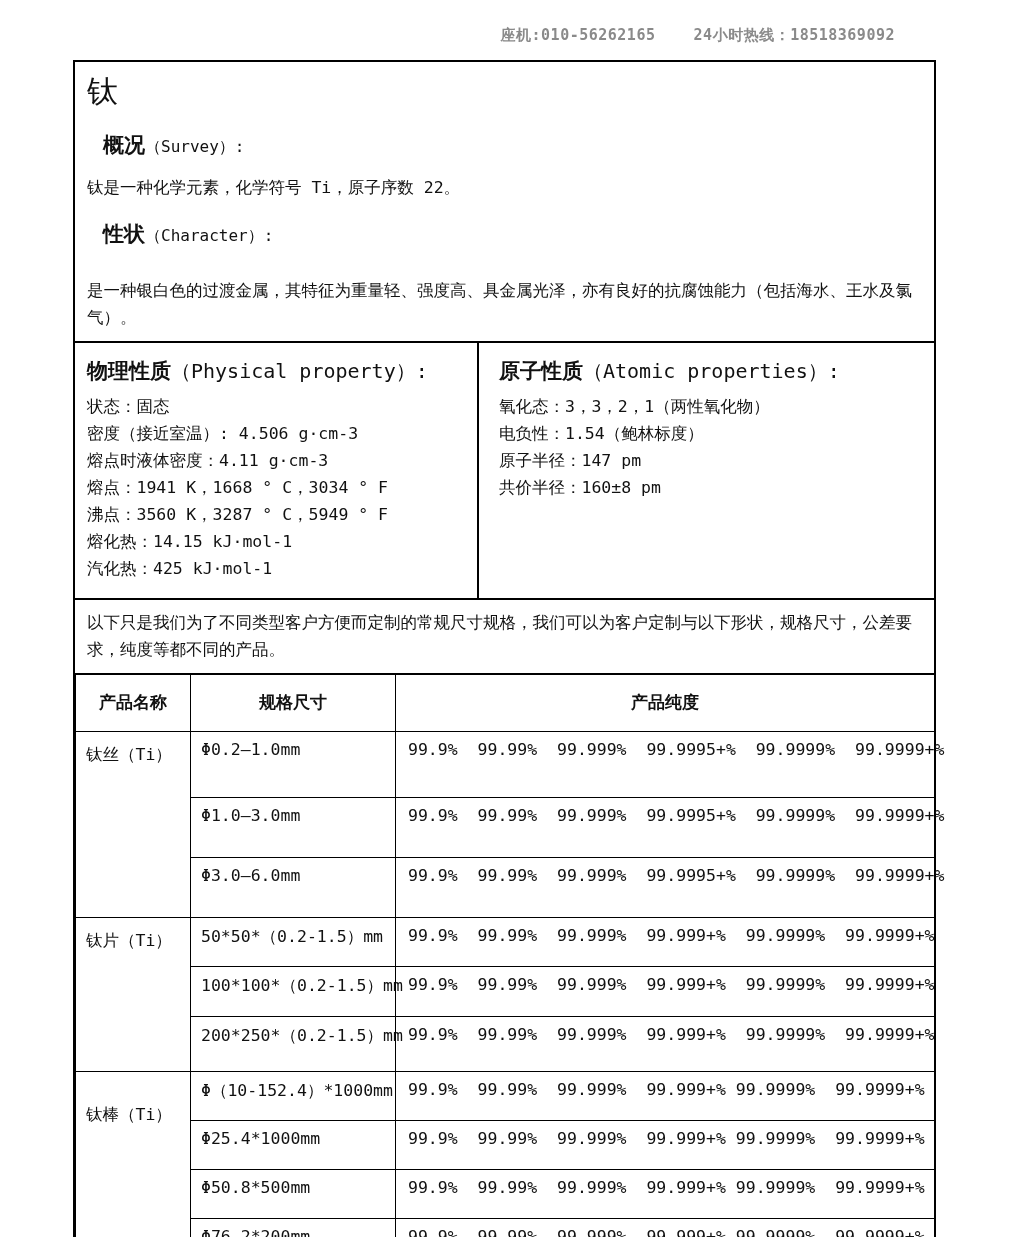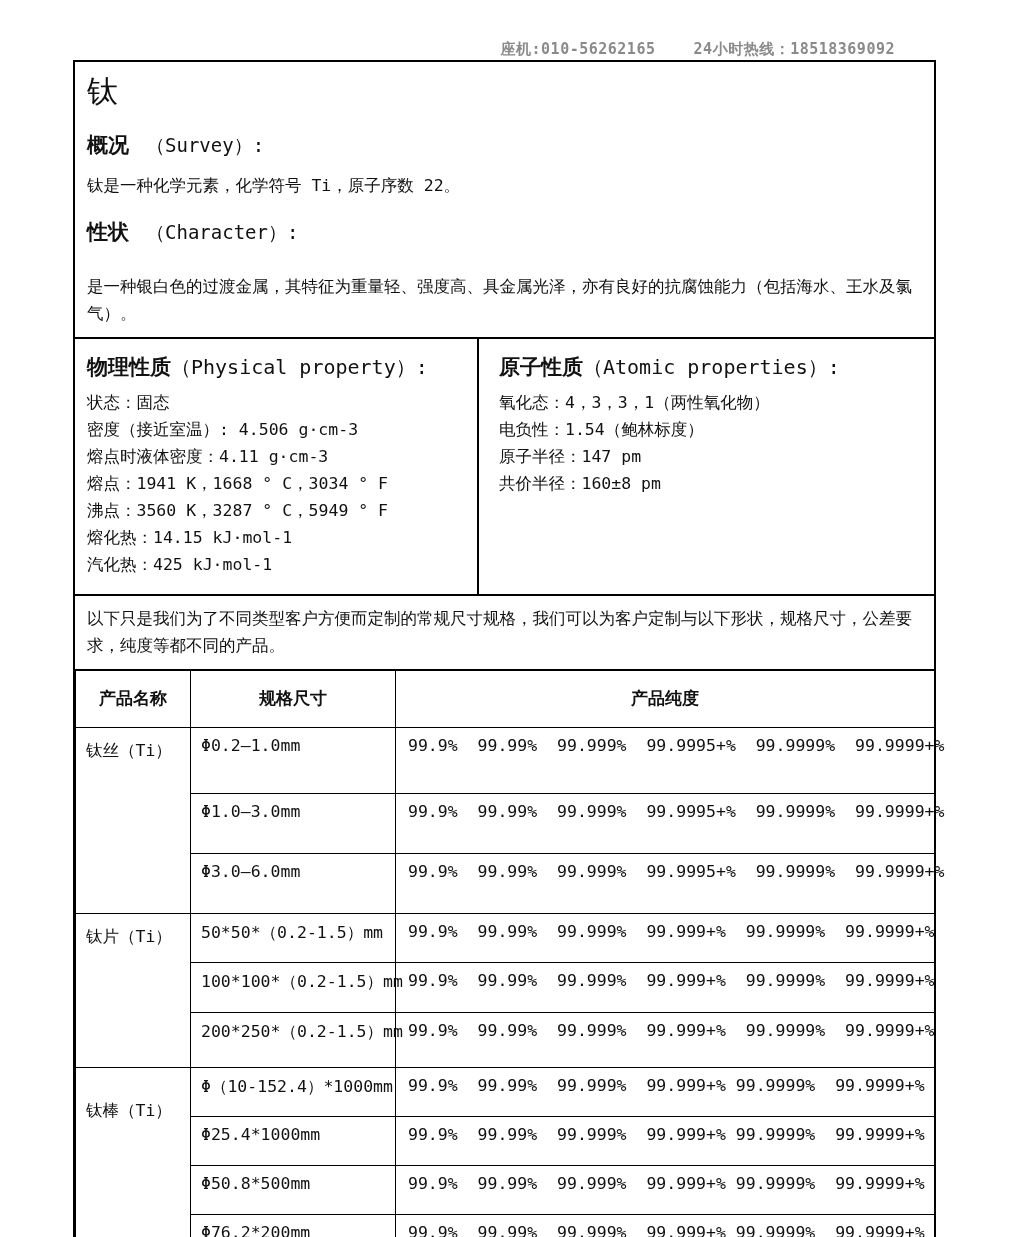--- a/index.html
+++ b/index.html
@@ -12,7 +12,7 @@
   }
   .page-header {
     position: absolute;
-    top: 40px;
+    top: 26px;
     right: 129px;
     font-size: 15px;
     color: #8a8a8a;

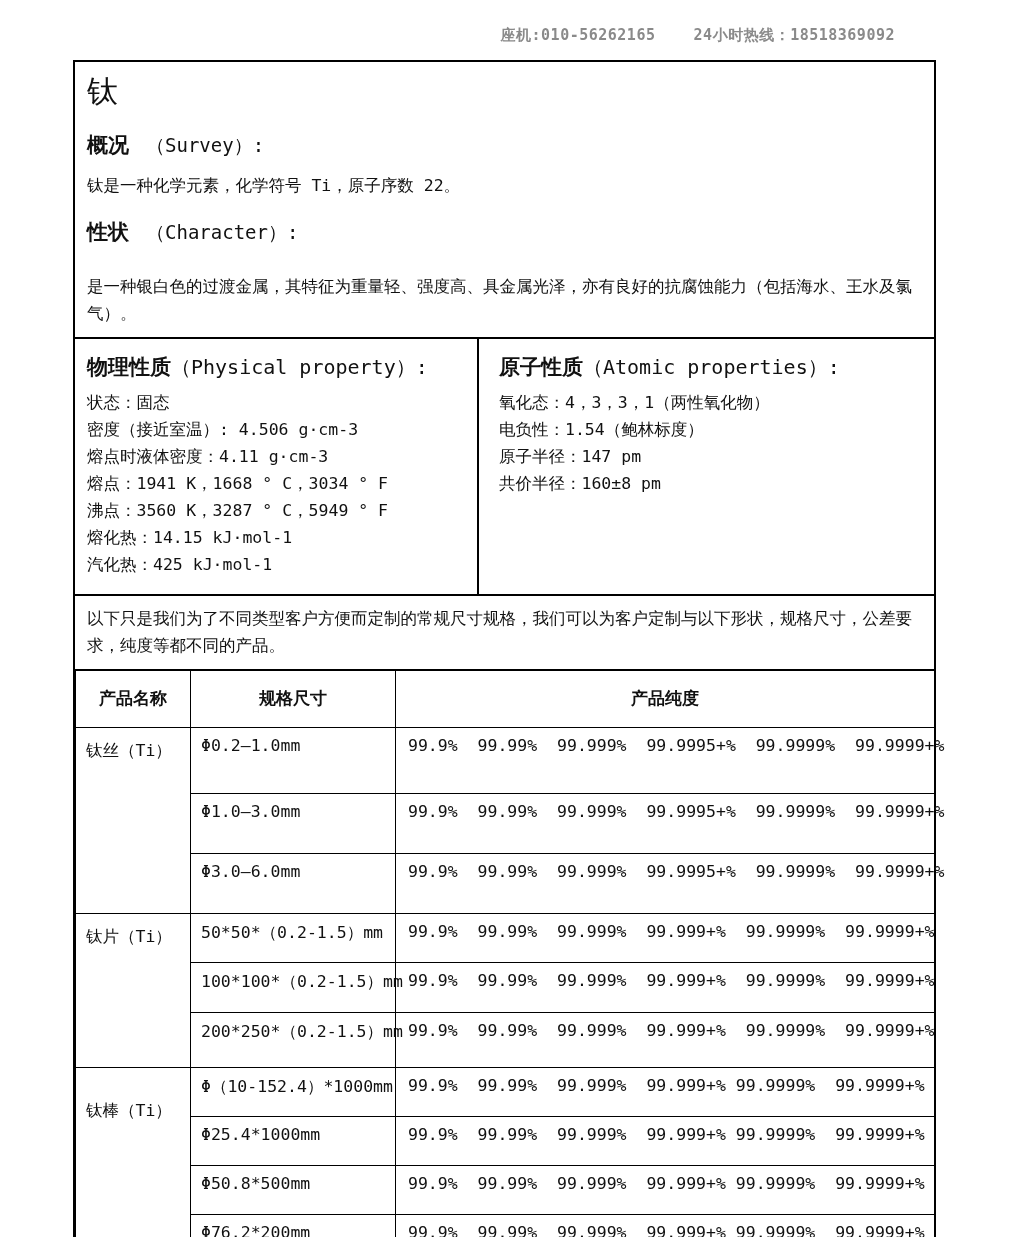--- a/index.html
+++ b/index.html
@@ -39,7 +39,7 @@
     font-size: 21px;
     line-height: 30px;
   }
-  .sec-heading .zh { font-weight: bold; }
+  .sec-heading .zh { font-weight: bold; margin-left: 16px; }
   .sec-heading .en { font-weight: normal; font-size: 19px; margin-left: 17px; }
   .para {
     margin: 12px 14px 0 12px;

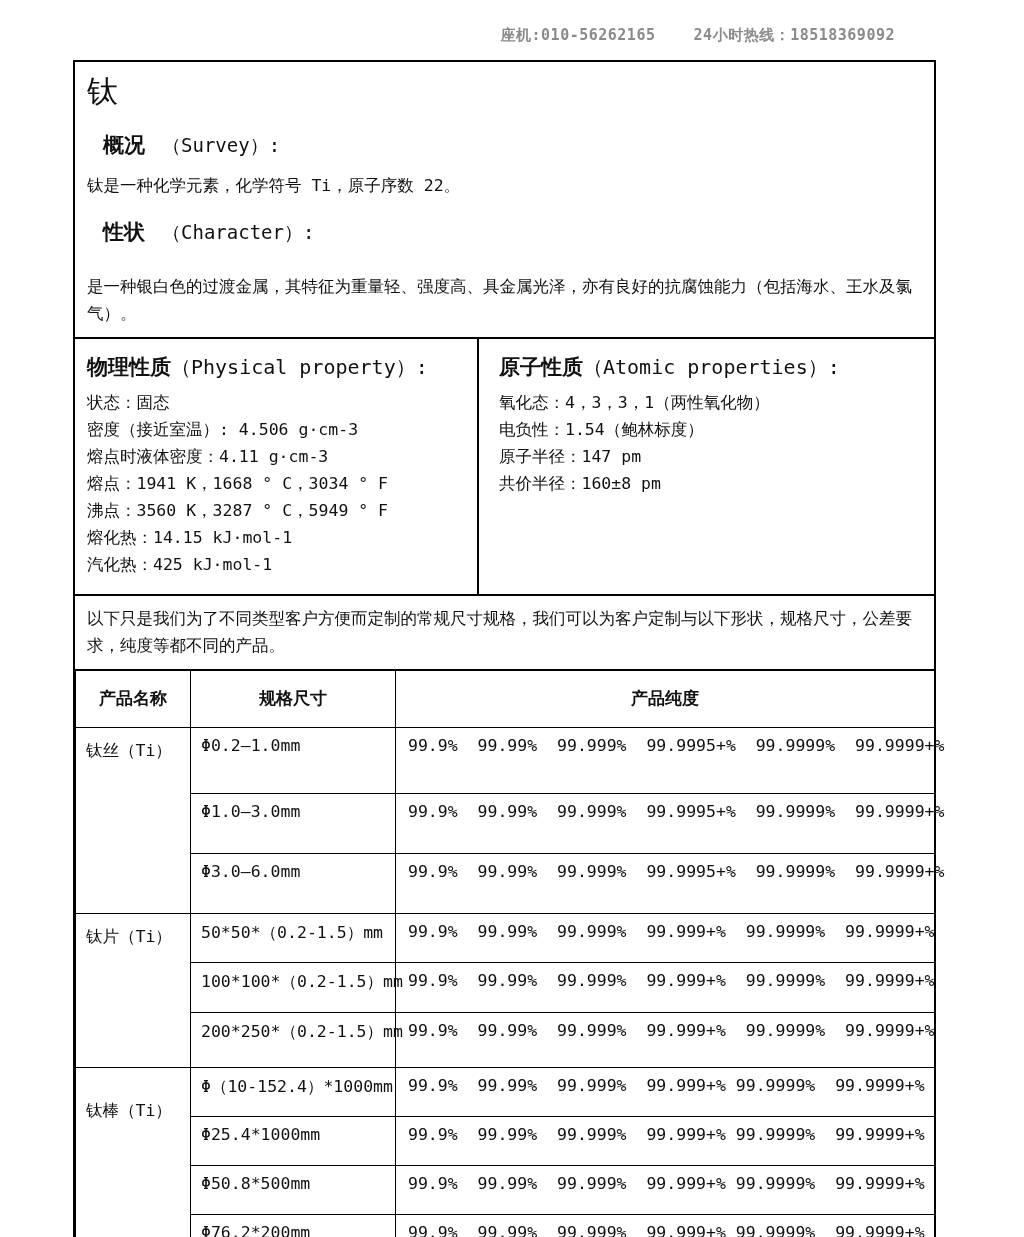--- a/index.html
+++ b/index.html
@@ -40,7 +40,7 @@
     line-height: 30px;
   }
   .sec-heading .zh { font-weight: bold; margin-left: 16px; }
-  .sec-heading .en { font-weight: normal; font-size: 19px; margin-left: 17px; }
+  .sec-heading .en { font-weight: normal; font-size: 16px; }
   .para {
     margin: 12px 14px 0 12px;
     font-size: 16.5px;

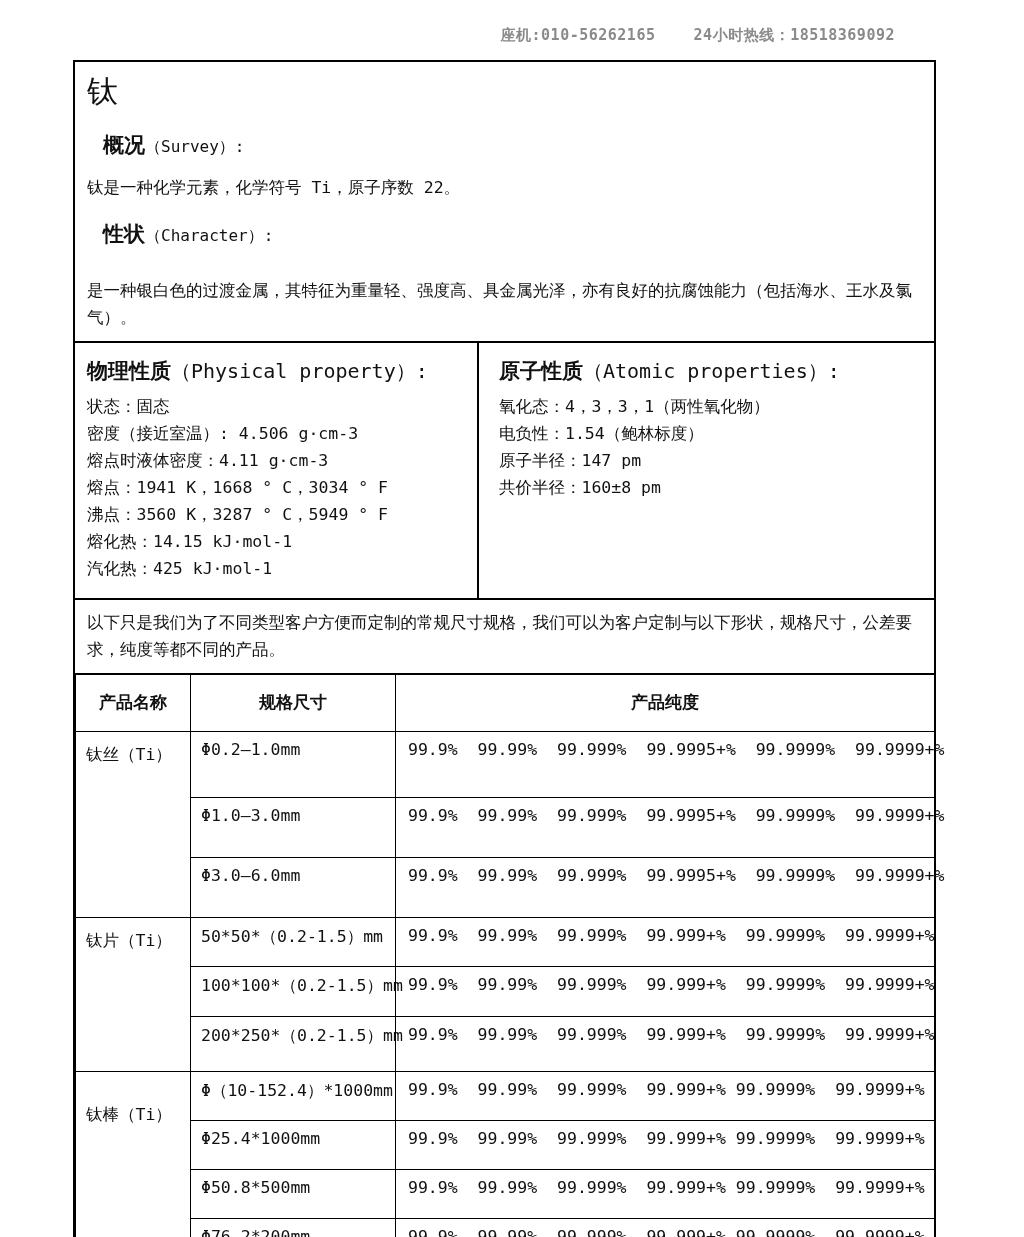--- a/index.html
+++ b/index.html
@@ -129,7 +129,7 @@
     </div>
     <div class="props-col props-right">
       <div class="props-heading"><span class="zh">原子性质</span><span class="en">（Atomic properties）:</span></div>
-      <div class="prop-line">氧化态：4，3，3，1（两性氧化物）</div>
+      <div class="prop-line">氧化态：3，3，2，1（两性氧化物）</div>
       <div class="prop-line">电负性：1.54（鲍林标度）</div>
       <div class="prop-line">原子半径：147 pm</div>
       <div class="prop-line">共价半径：160±8 pm</div>

